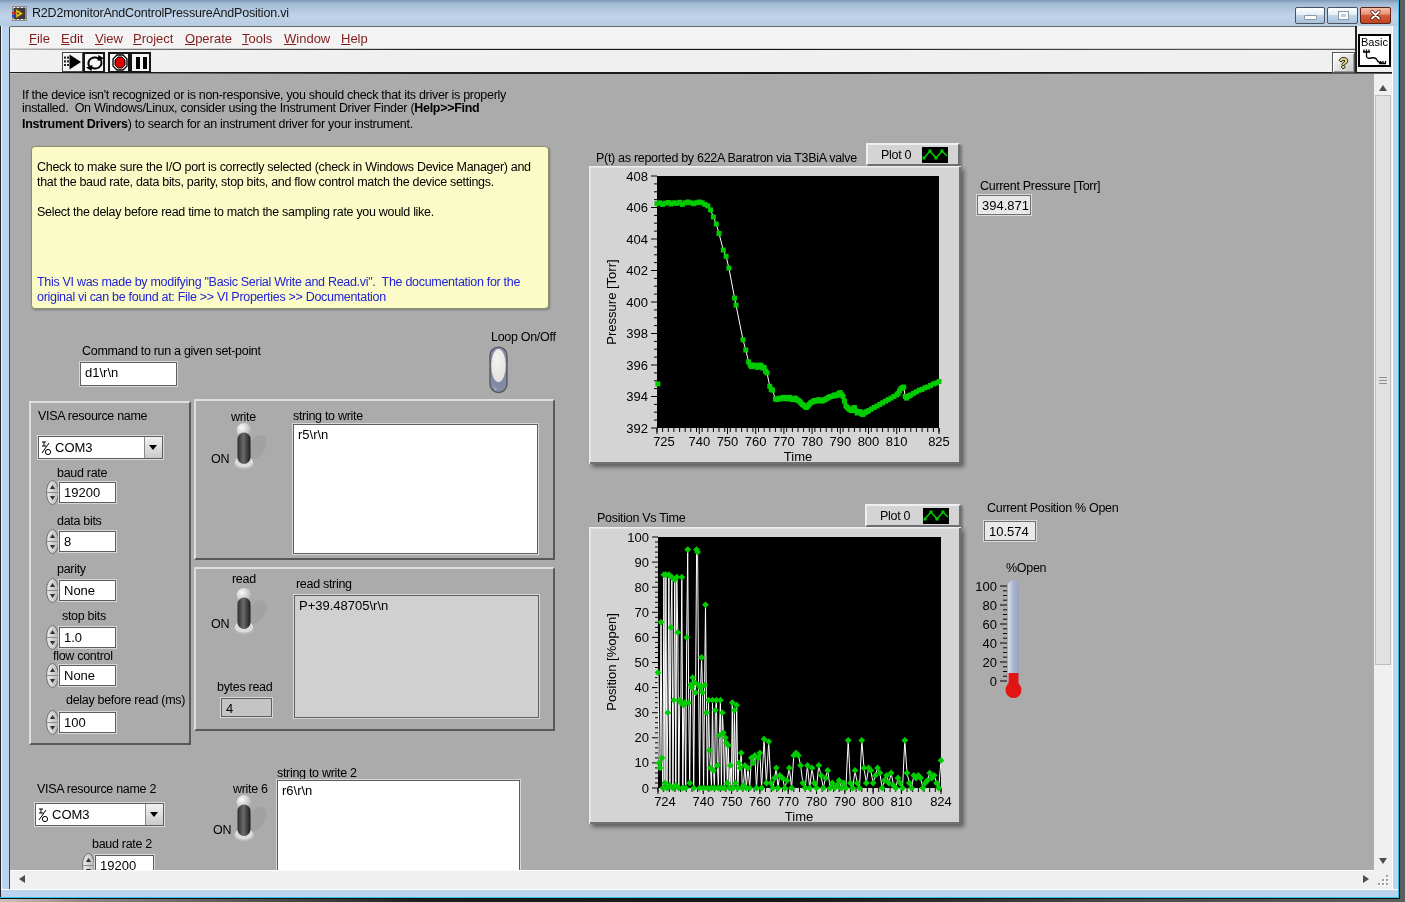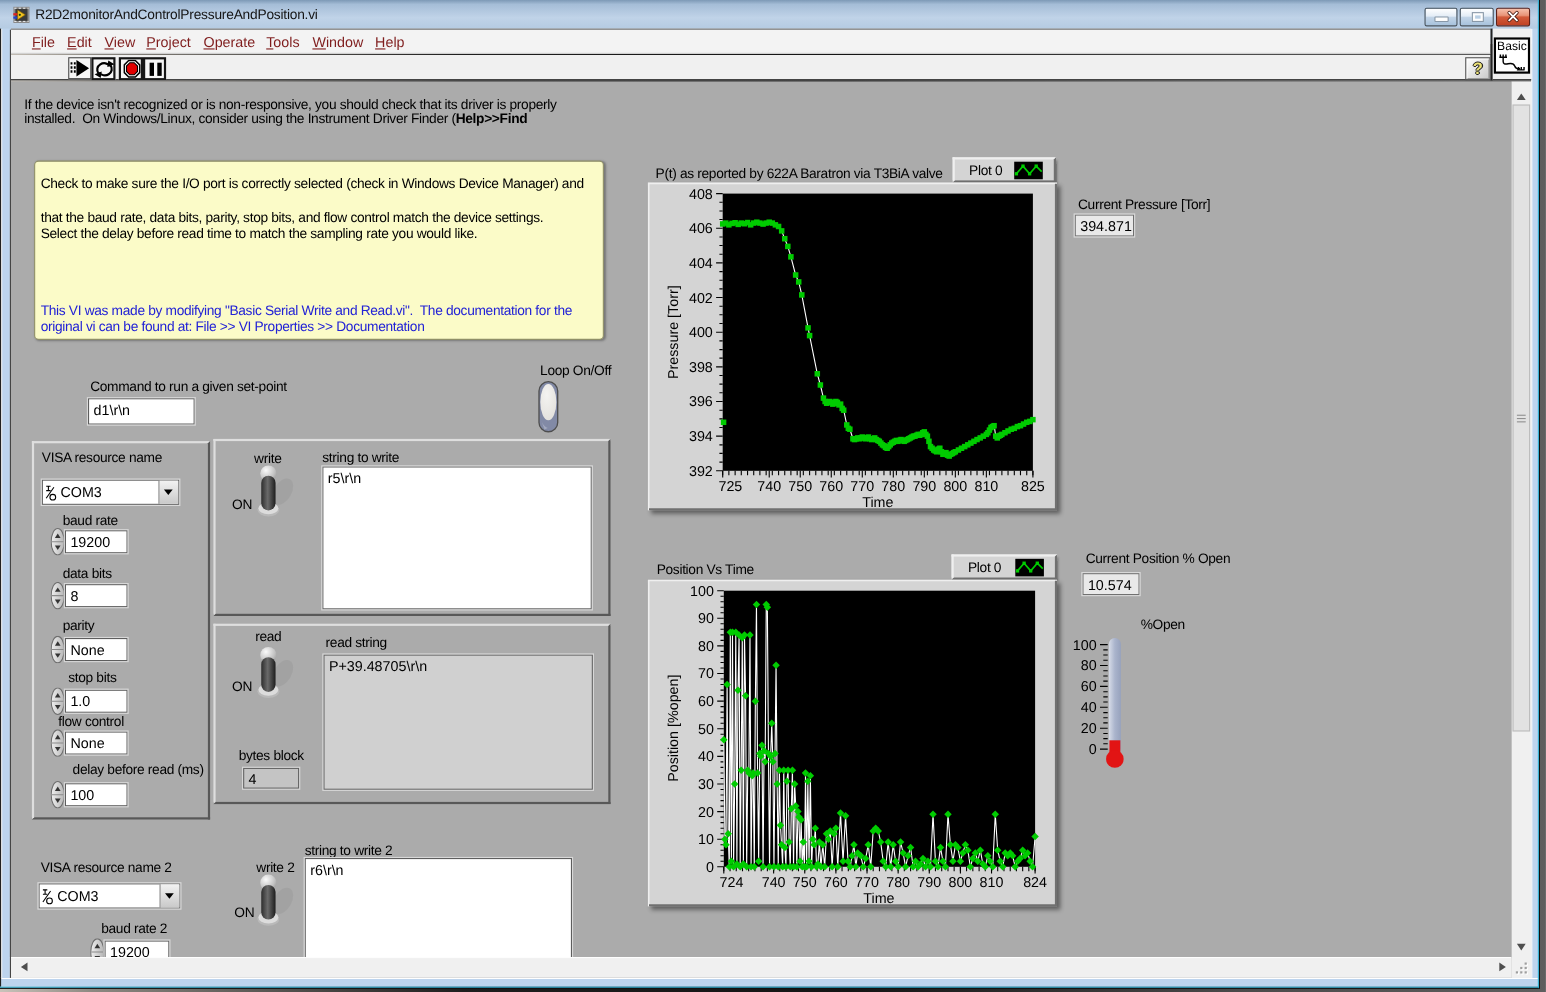--- a/index.html
+++ b/index.html
@@ -170,6 +170,7 @@
     <div id="panel">
       <div class="lbl" style="left:13px;top:14px">If the device isn't recognized or is non-responsive, you should check that its driver is properly</div>
       <div class="lbl" style="left:13px;top:27px">installed.&nbsp; On Windows/Linux, consider using the Instrument Driver Finder (<b>Help&gt;&gt;Find</b></div>
+      <div class="lbl" style="left:13px;top:43px"><b>Instrument Drivers</b>) to search for an instrument driver for your instrument.</div>
       <div class="abs" style="left:22px;top:72px;width:518px;height:163px;background:#fbfbc8;border:1px solid #8f8f68;border-radius:4px;box-shadow:1px 1px 2px rgba(0,0,0,0.3)"></div>
       <div class="lbl" style="left:28px;top:86px">Check to make sure the I/O port is correctly selected (check in Windows Device Manager) and</div>
       <div class="lbl" style="left:28px;top:117px">that the baud rate, data bits, parity, stop bits, and flow control match the device settings.</div>

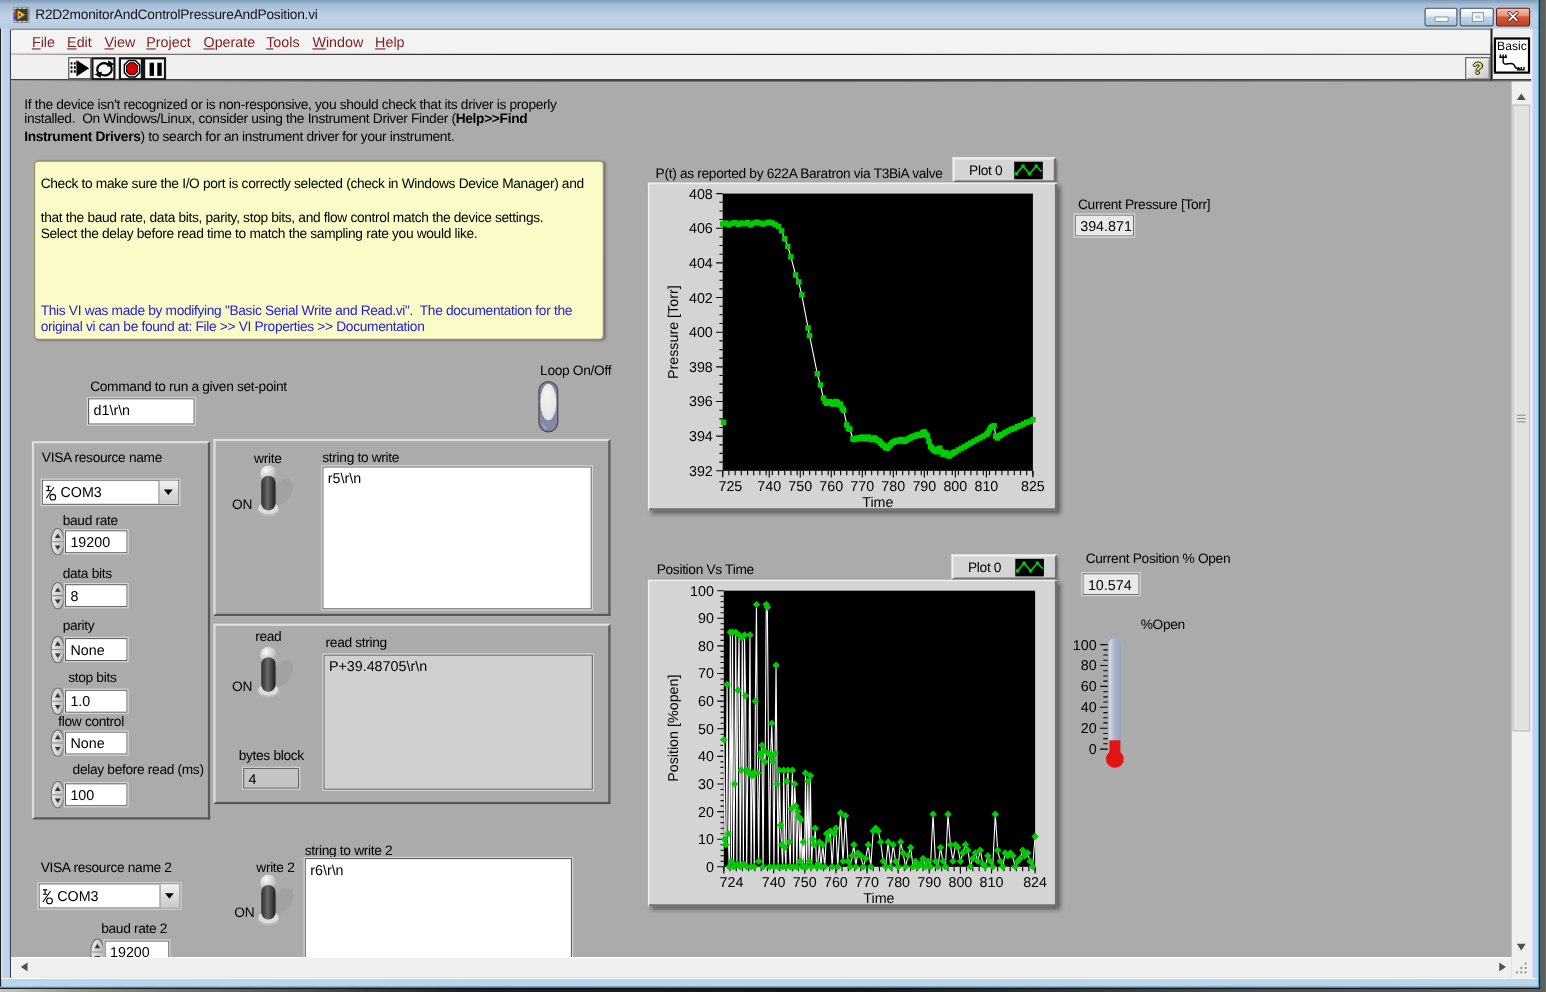--- a/index.html
+++ b/index.html
@@ -173,7 +173,7 @@
       <div class="lbl" style="left:13px;top:43px"><b>Instrument Drivers</b>) to search for an instrument driver for your instrument.</div>
       <div class="abs" style="left:22px;top:72px;width:518px;height:163px;background:#fbfbc8;border:1px solid #8f8f68;border-radius:4px;box-shadow:1px 1px 2px rgba(0,0,0,0.3)"></div>
       <div class="lbl" style="left:28px;top:86px">Check to make sure the I/O port is correctly selected (check in Windows Device Manager) and</div>
-      <div class="lbl" style="left:28px;top:117px">that the baud rate, data bits, parity, stop bits, and flow control match the device settings.</div>
+      <div class="lbl" style="left:28px;top:101px">that the baud rate, data bits, parity, stop bits, and flow control match the device settings.</div>
       <div class="lbl" style="left:28px;top:131px">Select the delay before read time to match the sampling rate you would like.</div>
       <div class="lbl" style="left:28px;top:201px;color:#2222d6">This VI was made by modifying "Basic Serial Write and Read.vi".&nbsp; The documentation for the</div>
       <div class="lbl" style="left:28px;top:216px;color:#2222d6">original vi can be found at: File &gt;&gt; VI Properties &gt;&gt; Documentation</div>

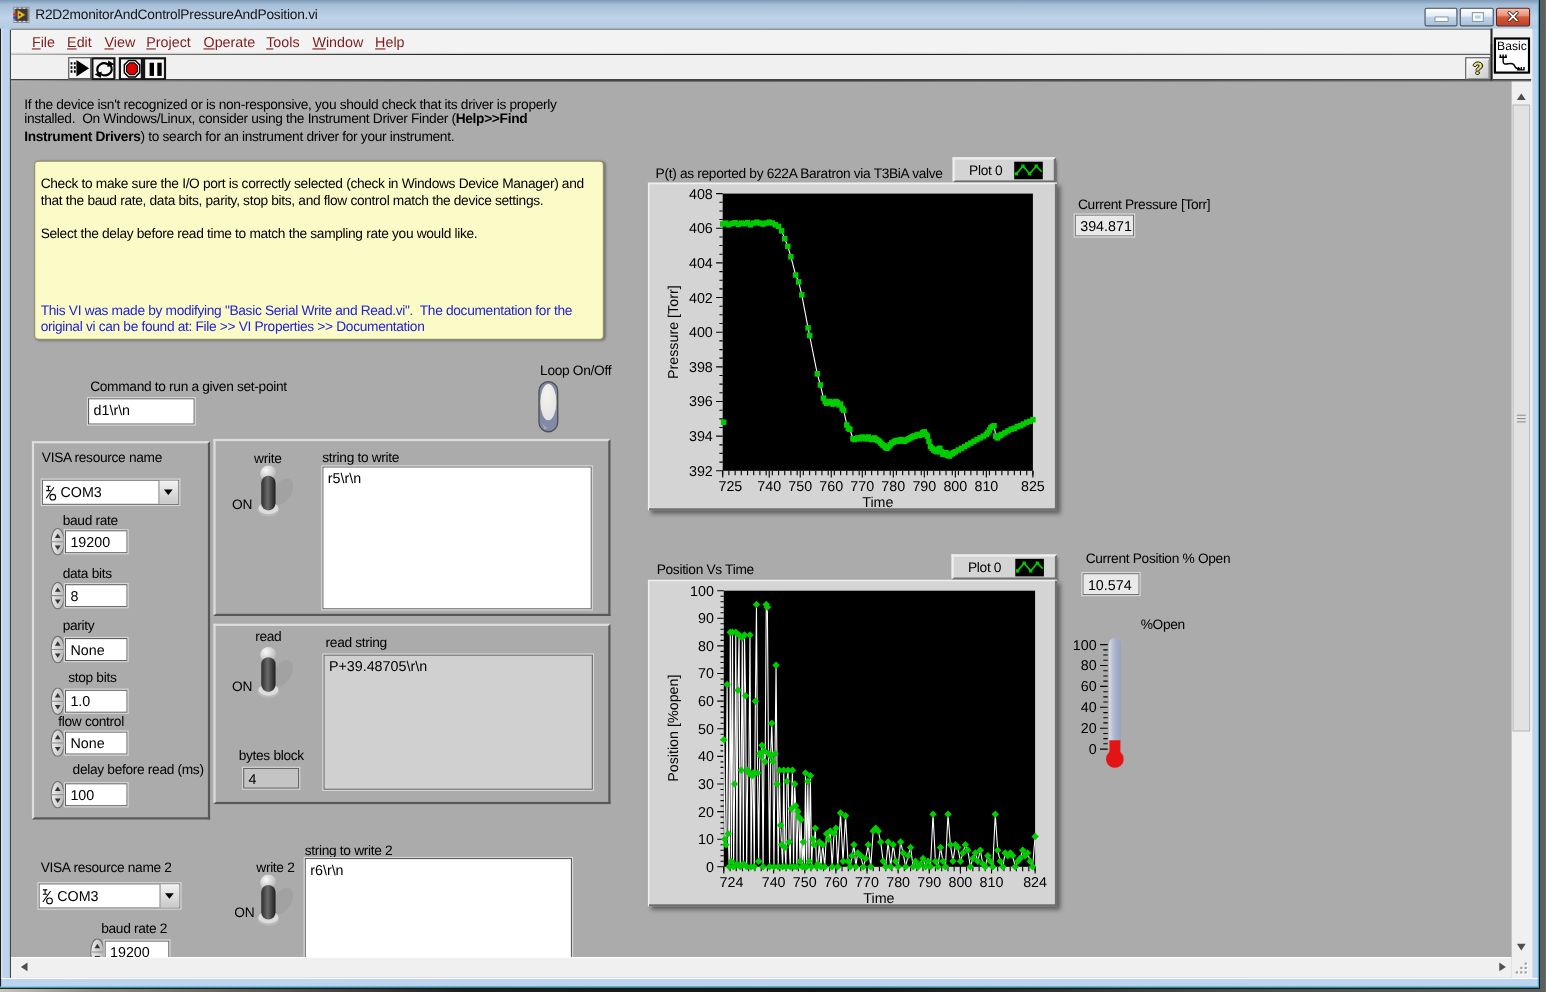--- a/index.html
+++ b/index.html
@@ -927,7 +927,7 @@
       <div class="ind" style="left:968px;top:121px;width:54px;height:20px">394.871</div>
       <div class="lbl" style="left:978px;top:427px">Current Position % Open</div>
       <div class="ind" style="left:975px;top:447px;width:52px;height:20px">10.574</div>
-      <div class="lbl" style="left:1028px;top:487px">%Open</div>
+      <div class="lbl" style="left:997px;top:487px">%Open</div>
       <div class="abs" style="left:953px;top:498px"><svg width="75" height="135" viewBox="0 0 75 135">
           <text x="35" y="18.5" text-anchor="end" font-family="Liberation Sans, sans-serif" font-size="13" fill="#000">100</text>
           <path d="M38,14 h7" stroke="#000"></path>

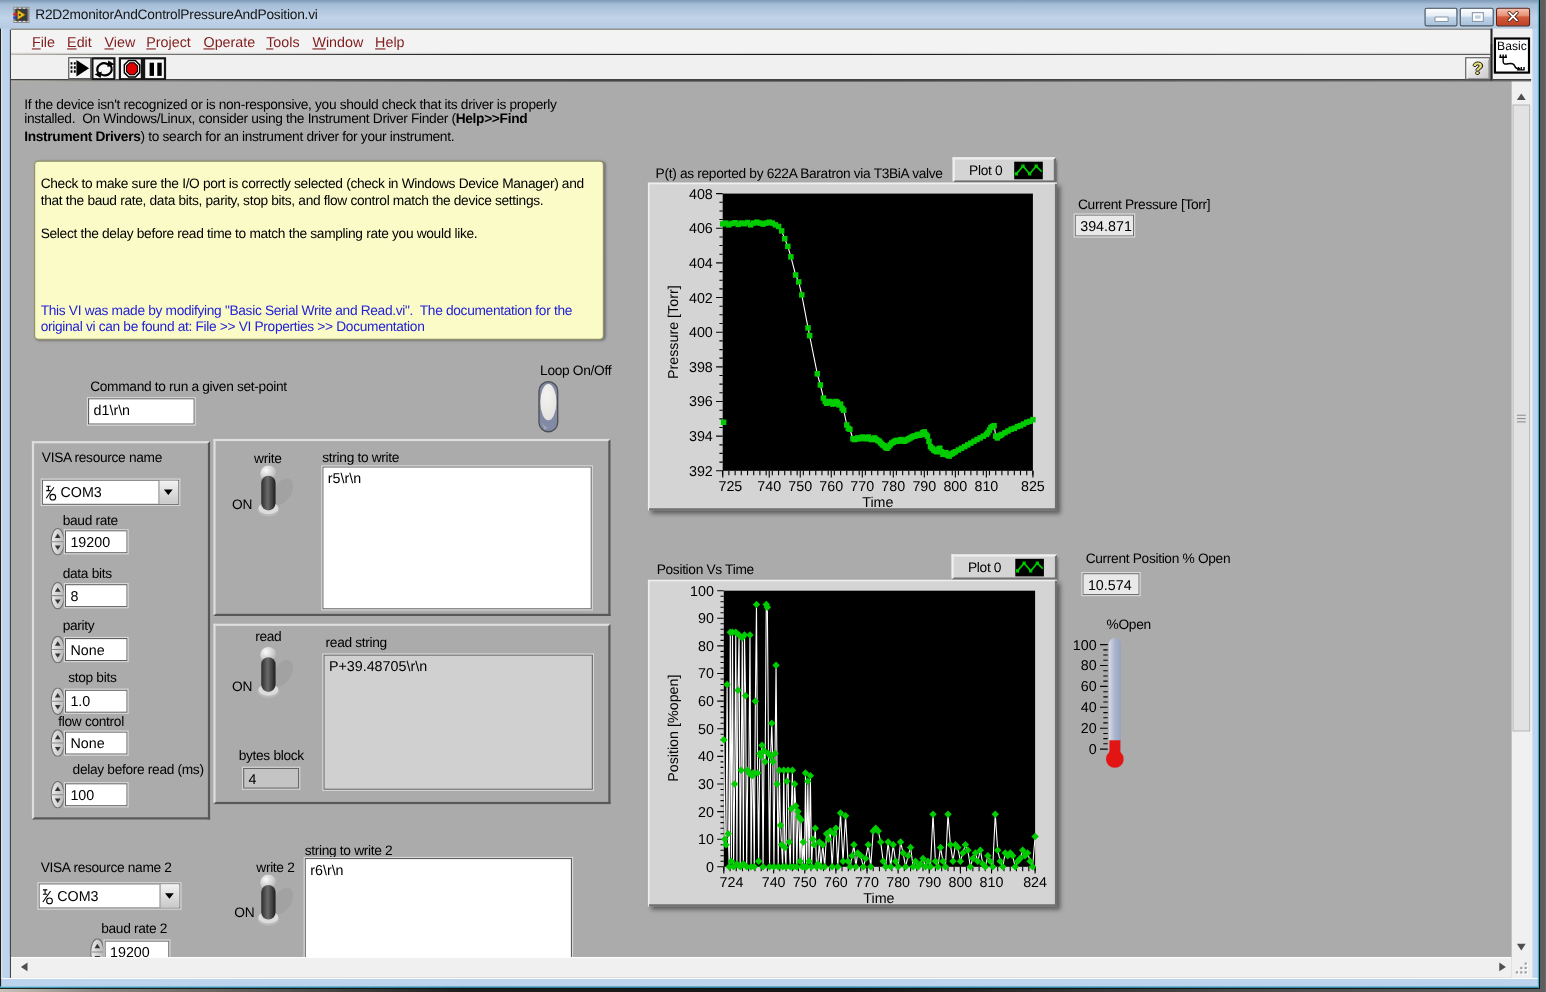--- a/index.html
+++ b/index.html
@@ -268,7 +268,7 @@
       <div class="lbl" style="left:202px;top:543px">ON</div>
       <div class="lbl" style="left:287px;top:503px">read string</div>
       <div class="ifld" style="left:285px;top:521px;width:245px;height:123px">P+39.48705\r\n</div>
-      <div class="lbl" style="left:208px;top:606px">bytes block</div>
+      <div class="lbl" style="left:208px;top:606px">bytes read</div>
       <div class="ifld" style="left:212px;top:624px;width:51px;height:19px;background:#c4c4c4">4</div>
       <div class="lbl" style="left:28px;top:708px">VISA resource name 2</div>
       <div class="combo" style="left:26px;top:729px;width:129px">

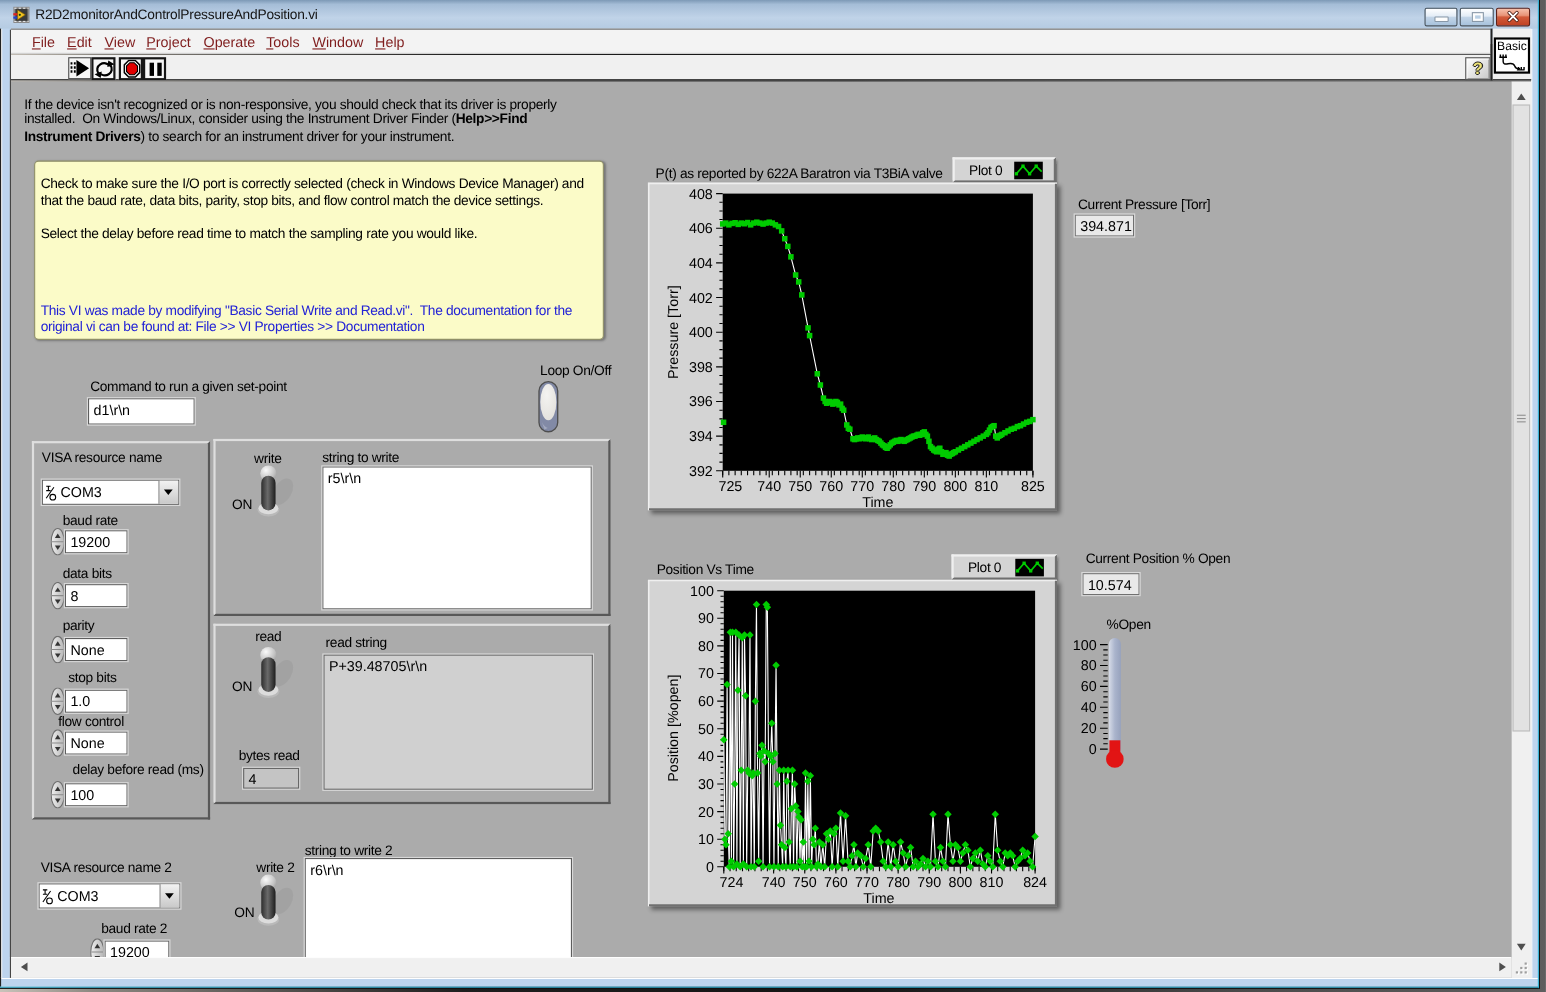--- a/index.html
+++ b/index.html
@@ -288,7 +288,7 @@
           <path d="M6.5,20 l2.6,-4 h-5.2 z" fill="#333"></path>
         </svg></div>
       <div class="fld" style="left:86px;top:781px;width:59px;height:21px">19200</div>
-      <div class="lbl" style="left:224px;top:708px">write 2</div>
+      <div class="lbl" style="left:224px;top:708px">write 6</div>
       <div class="abs" style="left:219px;top:719px"><svg width="70" height="52" viewBox="0 0 70 52">
           <ellipse cx="29" cy="26" rx="8" ry="13" fill="#9c9c9c" opacity="0.6" transform="rotate(30 29 26)"></ellipse>
           <ellipse cx="16" cy="42.5" rx="10" ry="6" fill="#b9b9b9"></ellipse>

